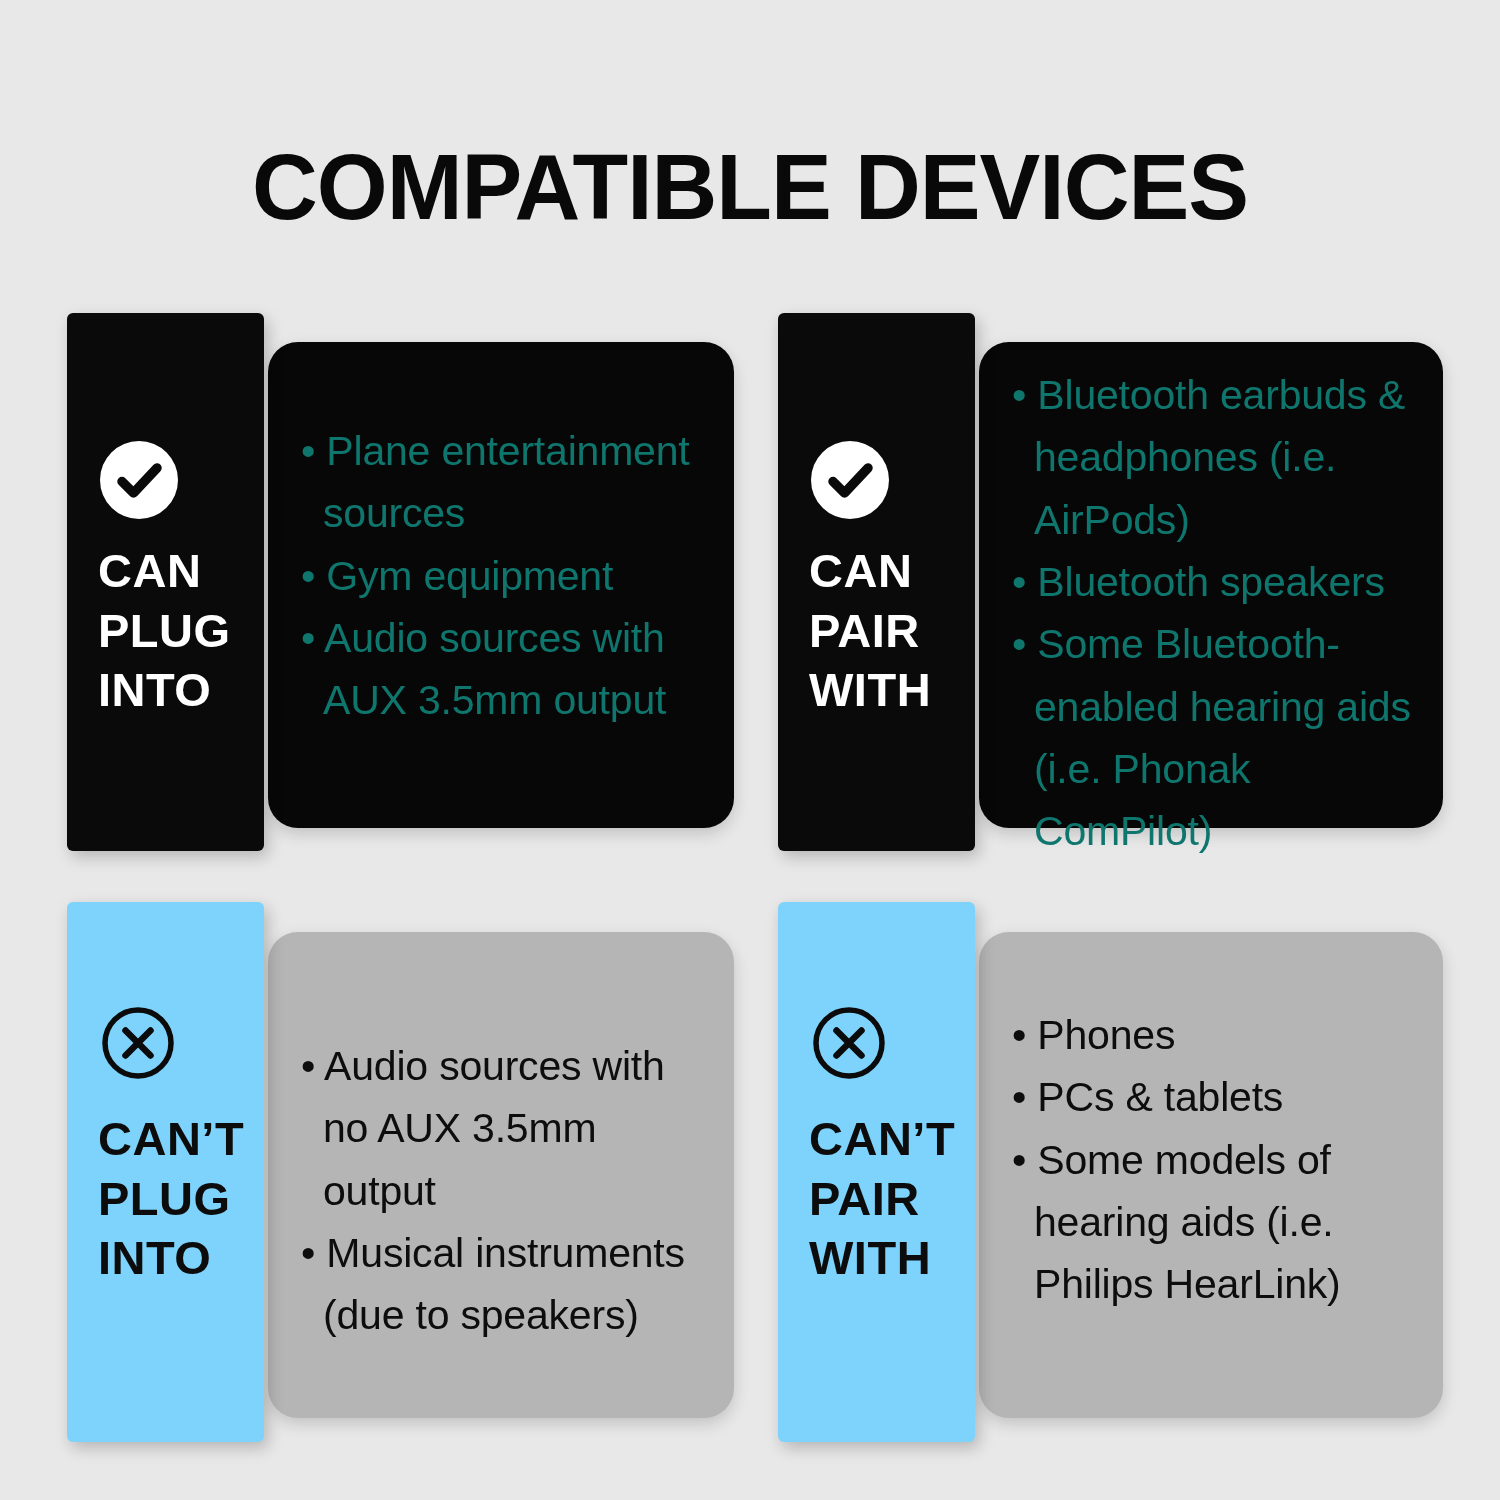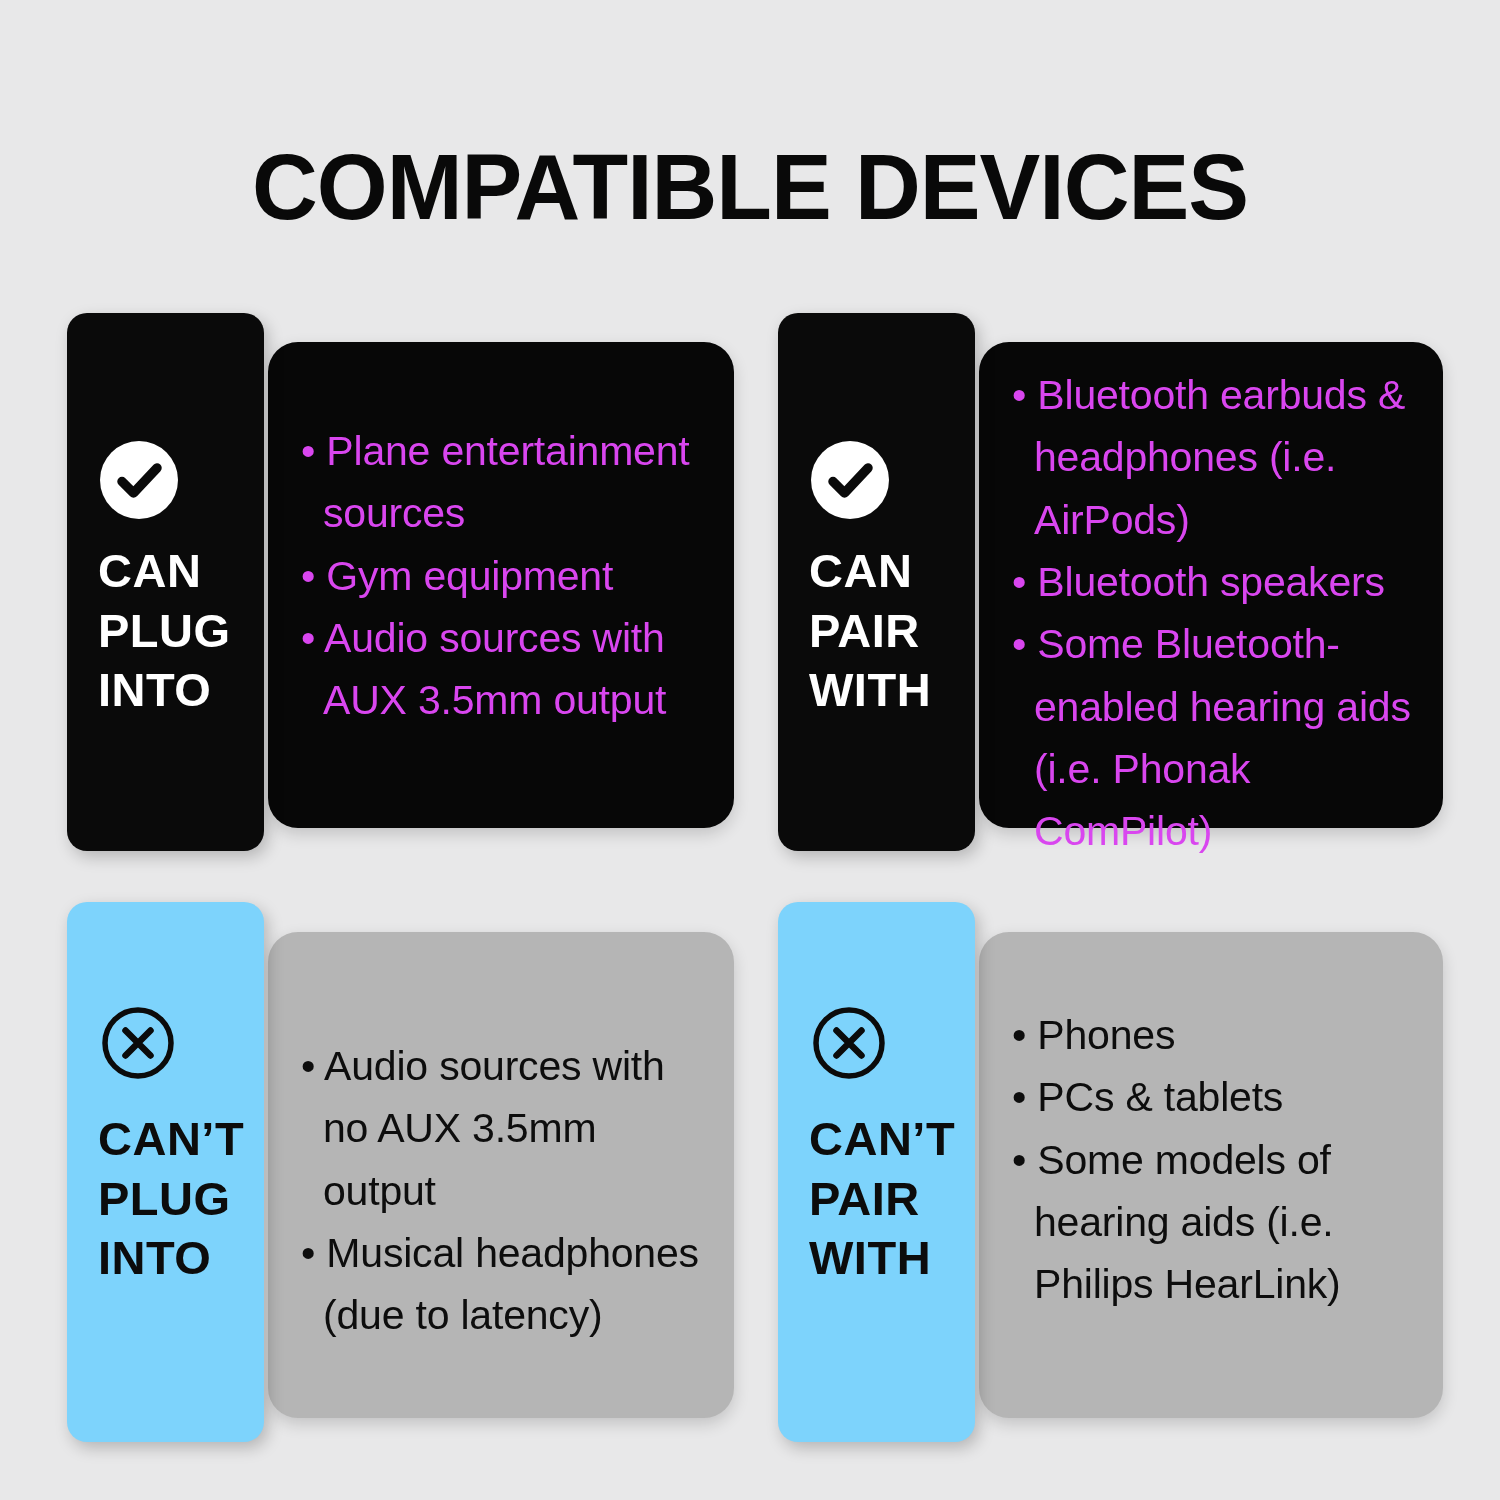--- a/index.html
+++ b/index.html
@@ -86,7 +86,7 @@
     line-height: 1.52;
     letter-spacing: -0.2px;
   }
-  .panel.dark .bullets  { color: #d946ef; }
+  .panel.dark .bullets  { color: #0f766e; }
   .panel.light .bullets { color: #0d0d0d; }
 
   .bullets li {

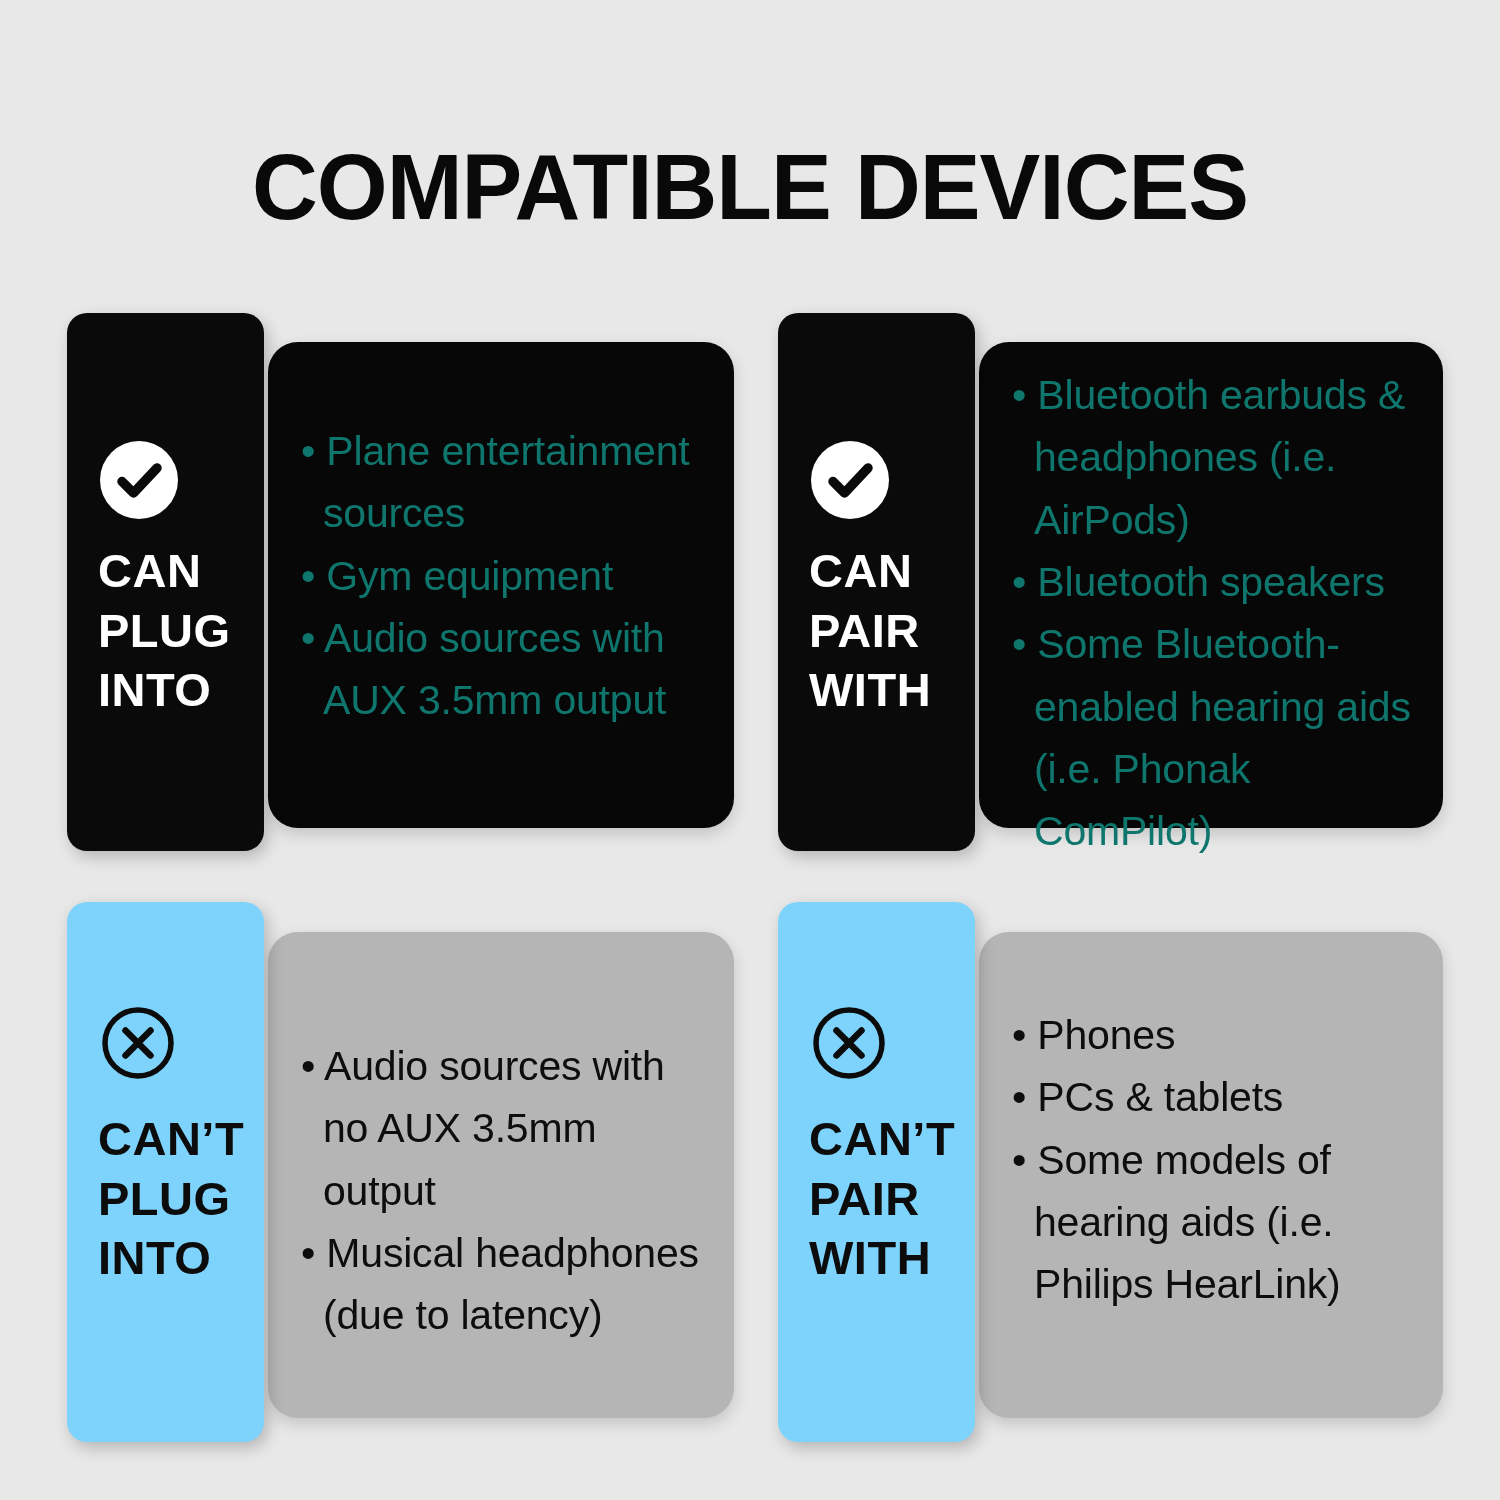--- a/index.html
+++ b/index.html
@@ -55,7 +55,7 @@
   
   .labelcard {
     position: absolute;
-    border-radius: 20px;
+    border-radius: 6px;
     box-shadow: 4px 6px 16px rgba(0,0,0,0.22);
     z-index: 2;
   }

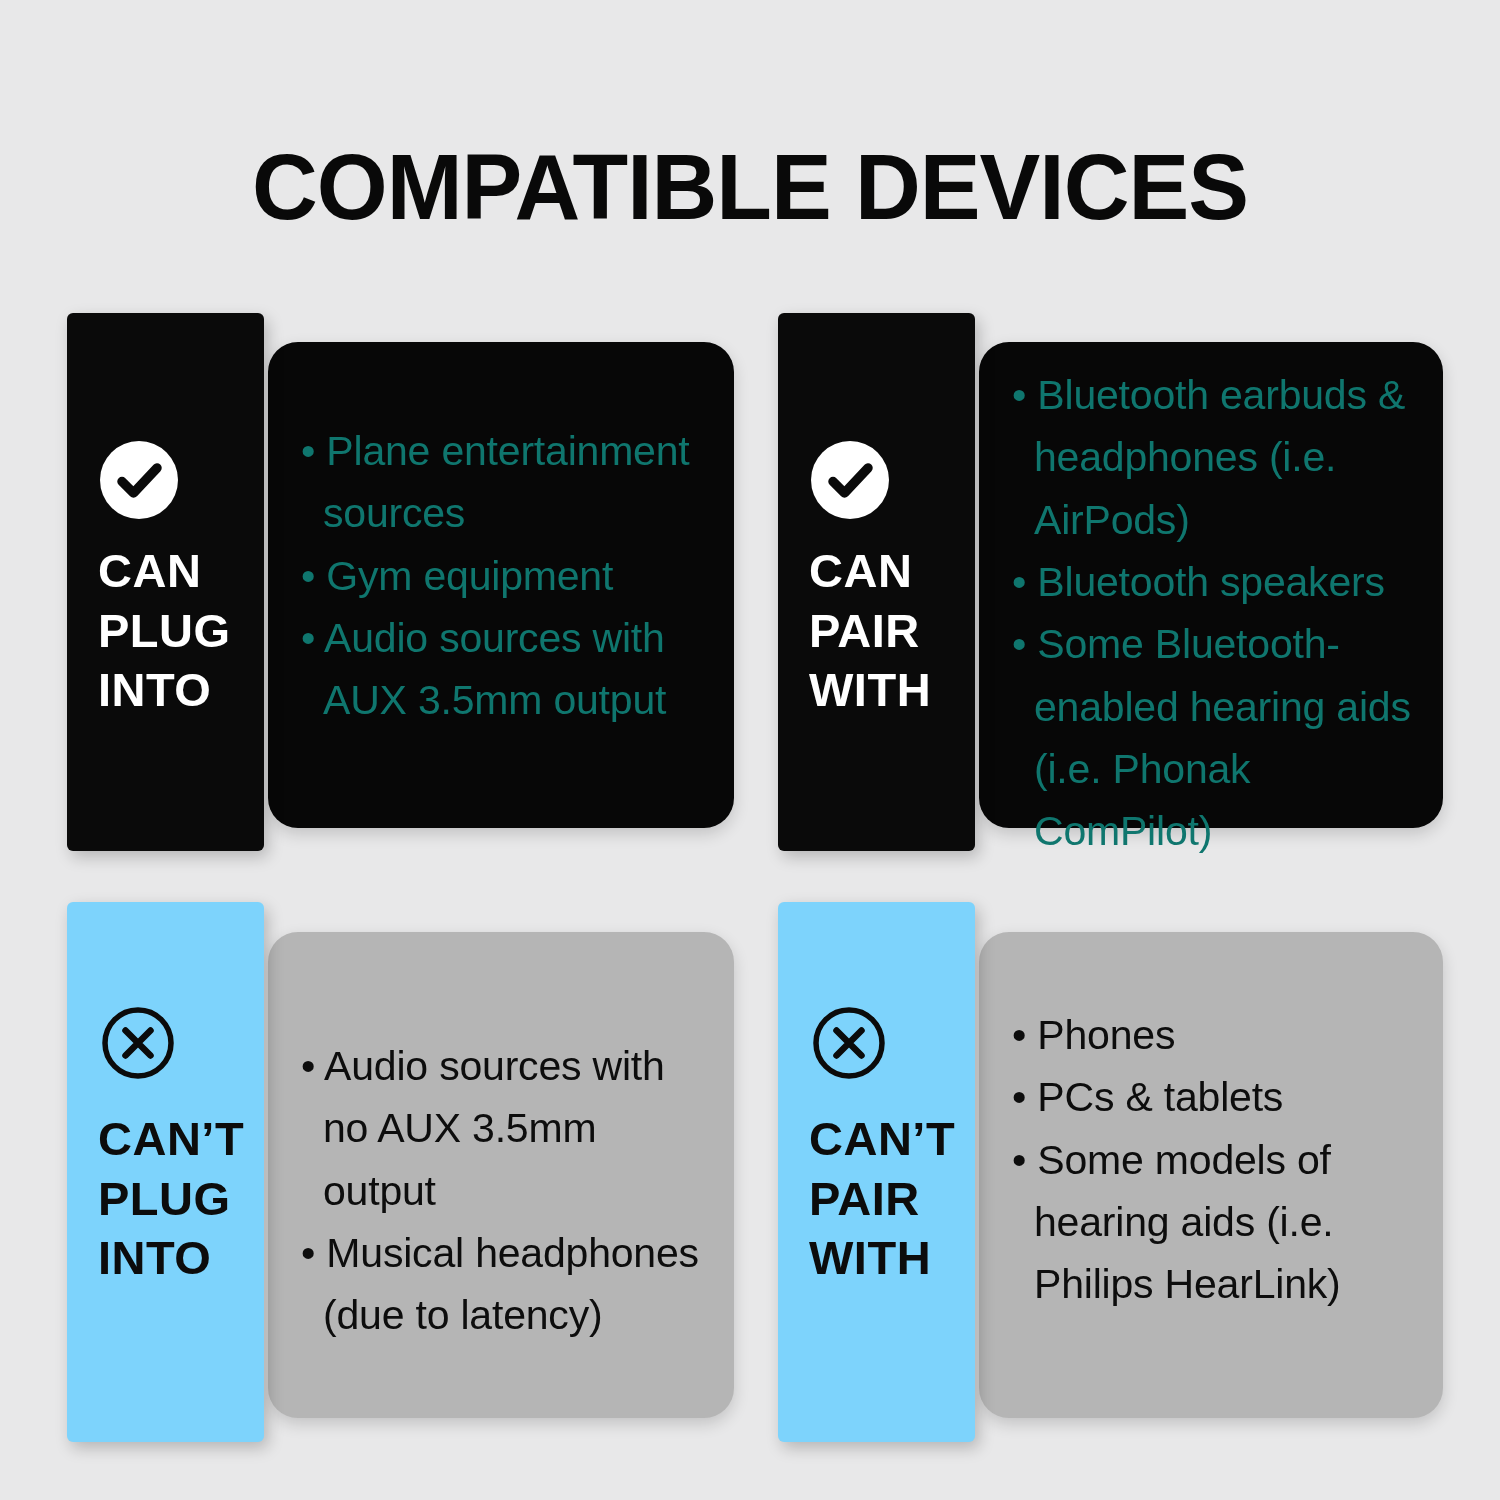--- a/index.html
+++ b/index.html
@@ -180,7 +180,7 @@
     <div class="panel light">
       <ul class="bullets">
         <li>• <span>Audio sources with no AUX 3.5mm output</span></li>
-        <li>• <span>Musical headphones (due to latency)</span></li>
+        <li>• <span>Musical instruments (due to speakers)</span></li>
       </ul>
     </div>
     <div class="labelcard light">

